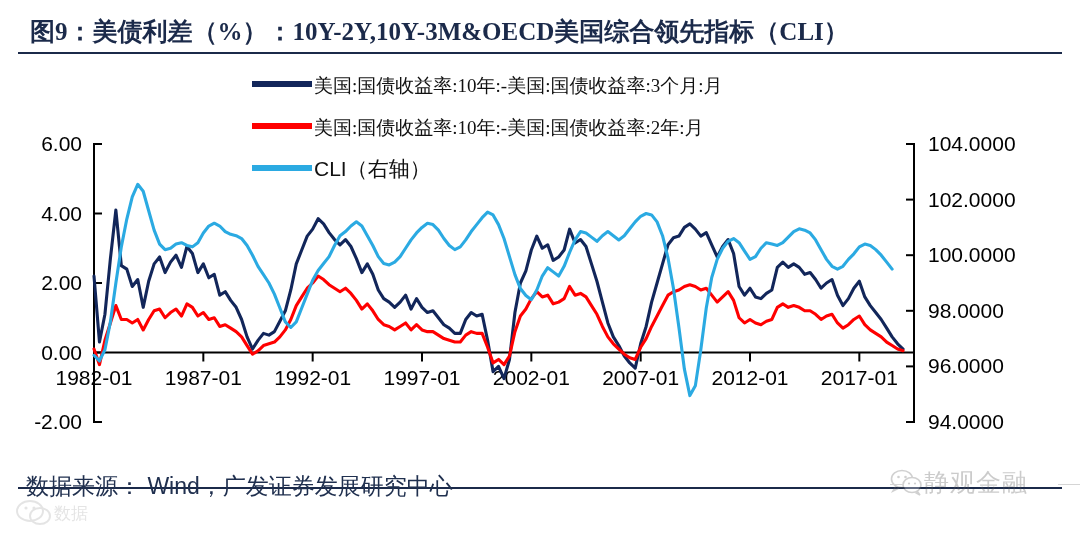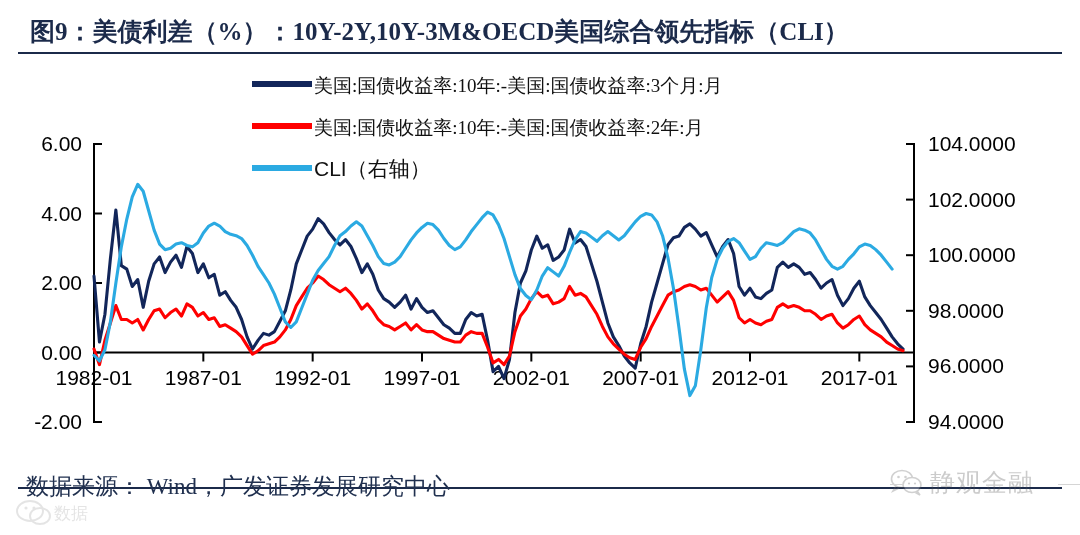--- a/index.html
+++ b/index.html
@@ -54,7 +54,7 @@
     position: absolute;
     left: 26px;
     top: 471px;
-    font-family: Liberation Serif, serif;
+    font-family: Liberation Sans, sans-serif;
     font-size: 23px;
     color: #20304f;
     white-space: nowrap;

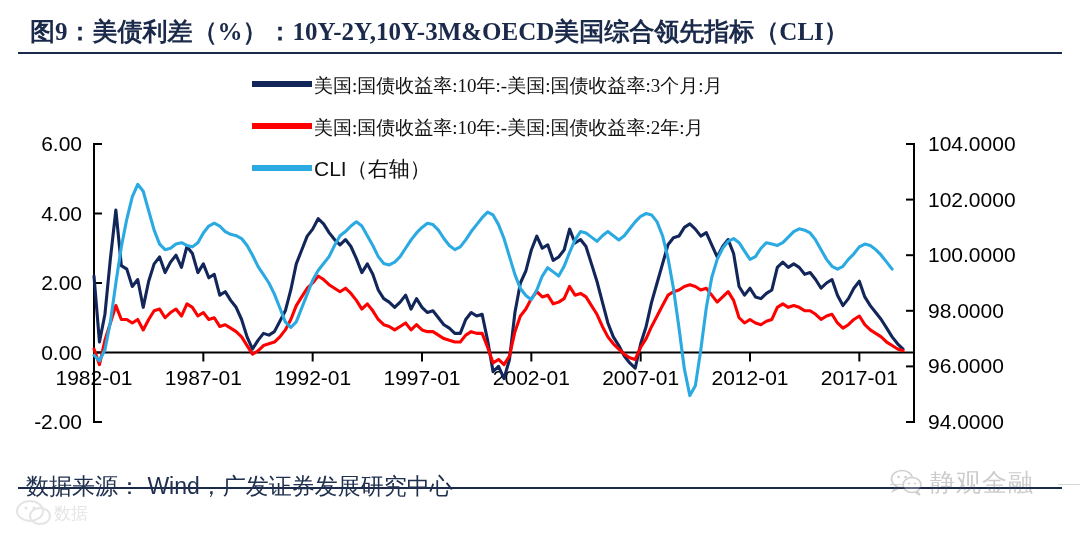--- a/index.html
+++ b/index.html
@@ -70,7 +70,6 @@
     opacity: 0.30;
     display: flex;
     align-items: center;
-    gap: 6px;
     pointer-events: none;
   }
   #watermark .wm-text {

